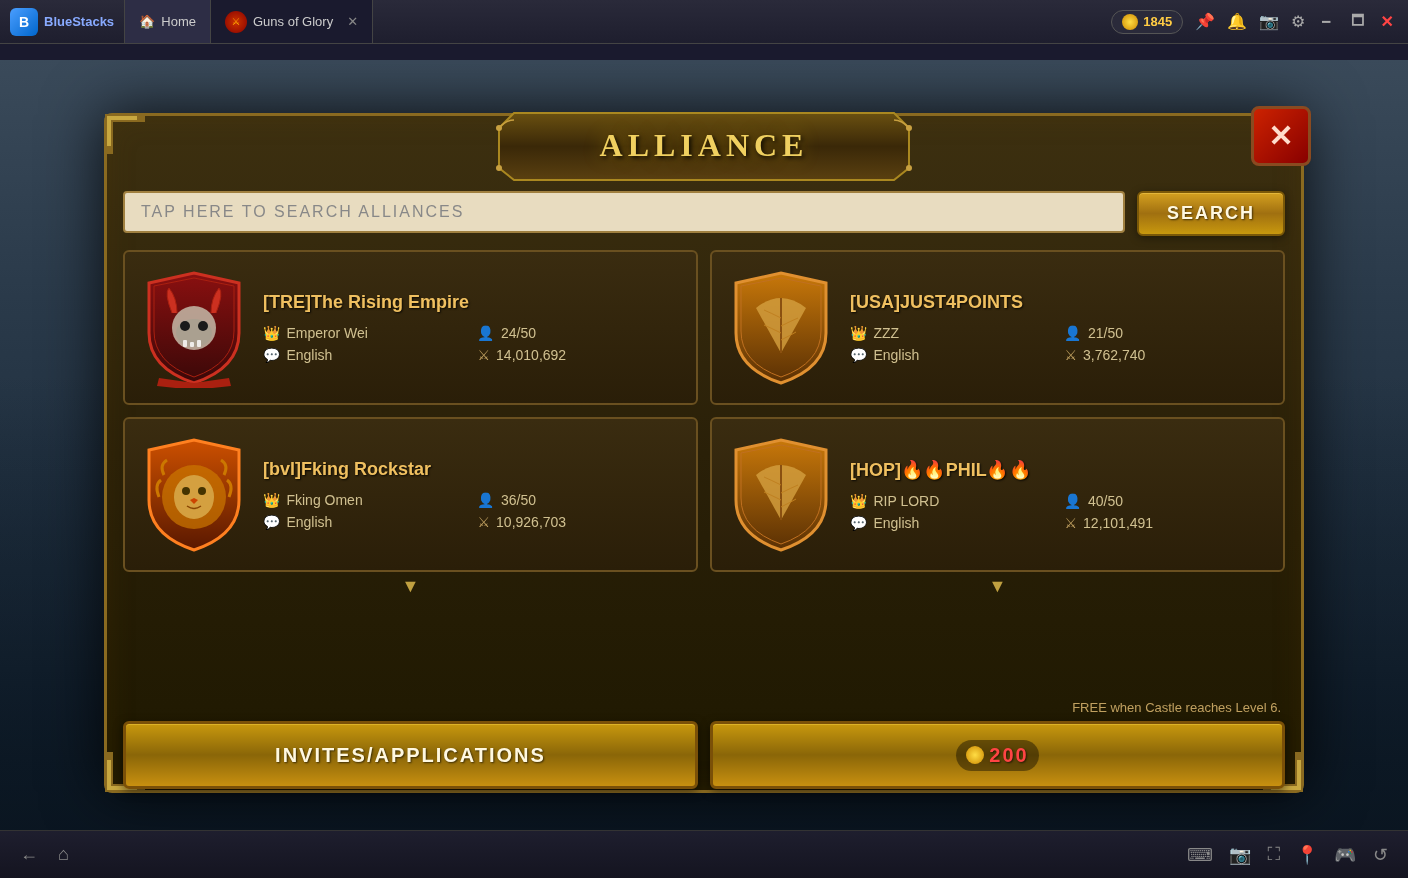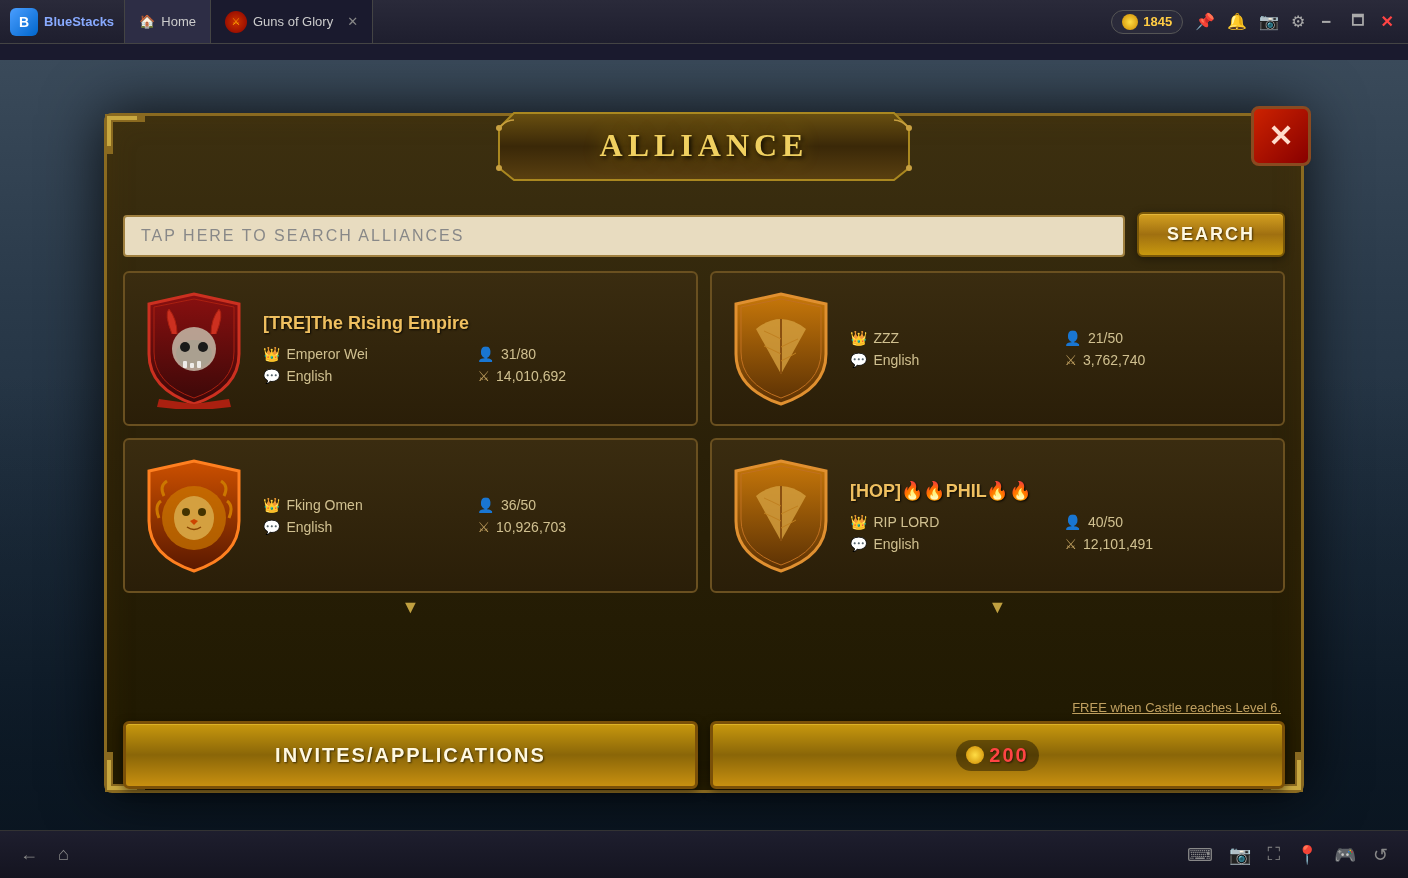--- a/index.html
+++ b/index.html
@@ -243,7 +243,7 @@
       display: flex;
       gap: 12px;
       margin-bottom: 14px;
-      align-items: flex-end;
+      align-items: flex-start;
     }
     .search-input-wrap {
       flex: 1;

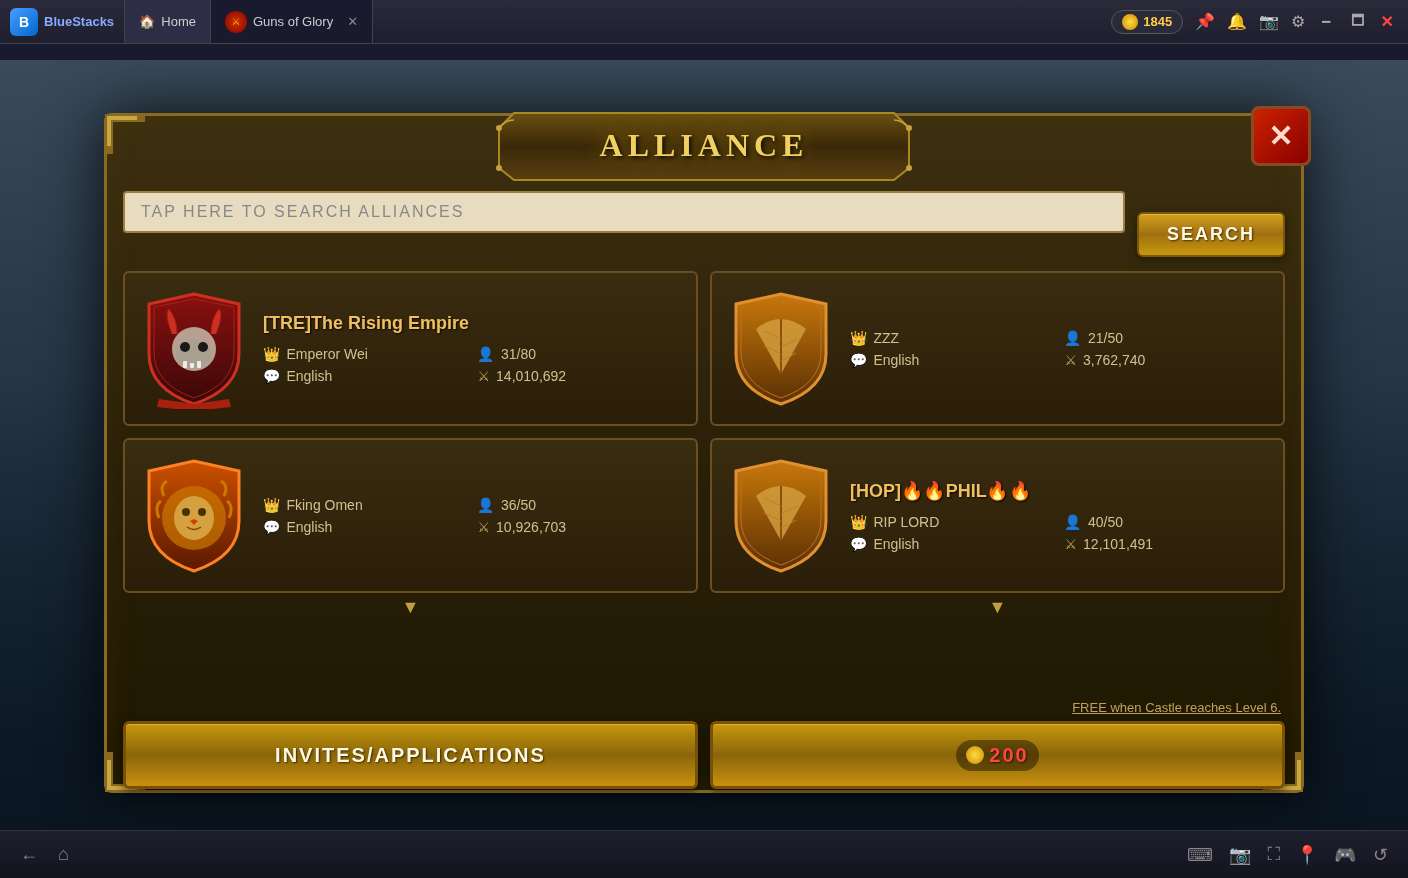--- a/index.html
+++ b/index.html
@@ -273,7 +273,6 @@
       box-shadow: 0 2px 8px rgba(0,0,0,0.4), inset 0 1px 0 rgba(255,220,100,0.4);
       min-width: 130px;
       text-align: center;
-      margin-top: 21px;
     }
 
     

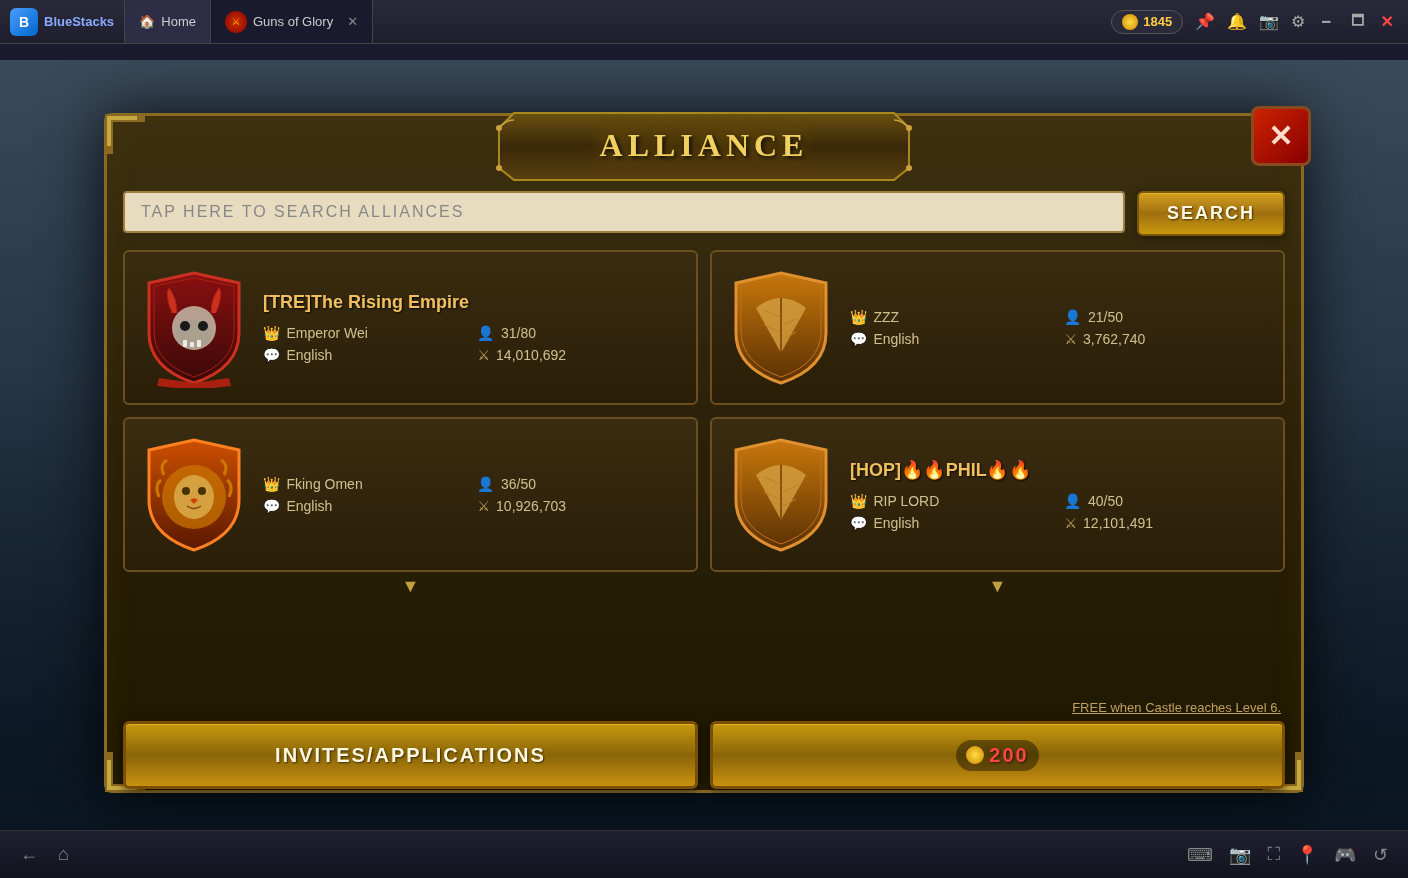--- a/index.html
+++ b/index.html
@@ -612,6 +612,7 @@
               </svg>
             </div>
             <div class="alliance-info">
+              <div class="alliance-name">[USA]JUST4POINTS</div>
               <div class="info-grid">
                 <div class="info-row">
                   <span class="info-icon">👑</span>

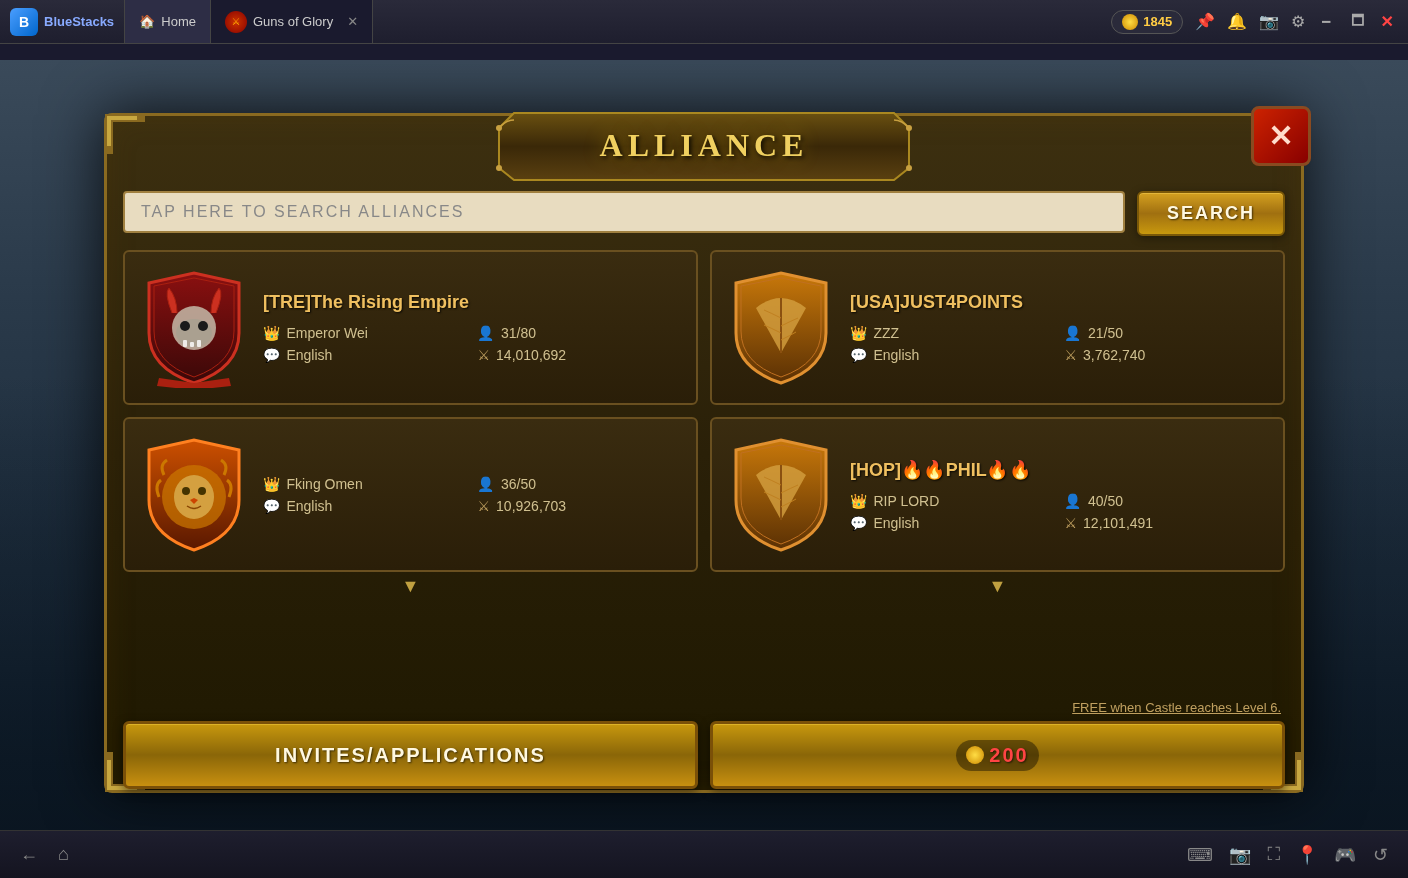--- a/index.html
+++ b/index.html
@@ -577,7 +577,7 @@
                 </div>
                 <div class="info-row">
                   <span class="info-icon">👤</span>
-                  <span class="info-value">31/80</span>
+                  <span class="info-value">24/50</span>
                 </div>
                 <div class="info-row">
                   <span class="info-icon">💬</span>

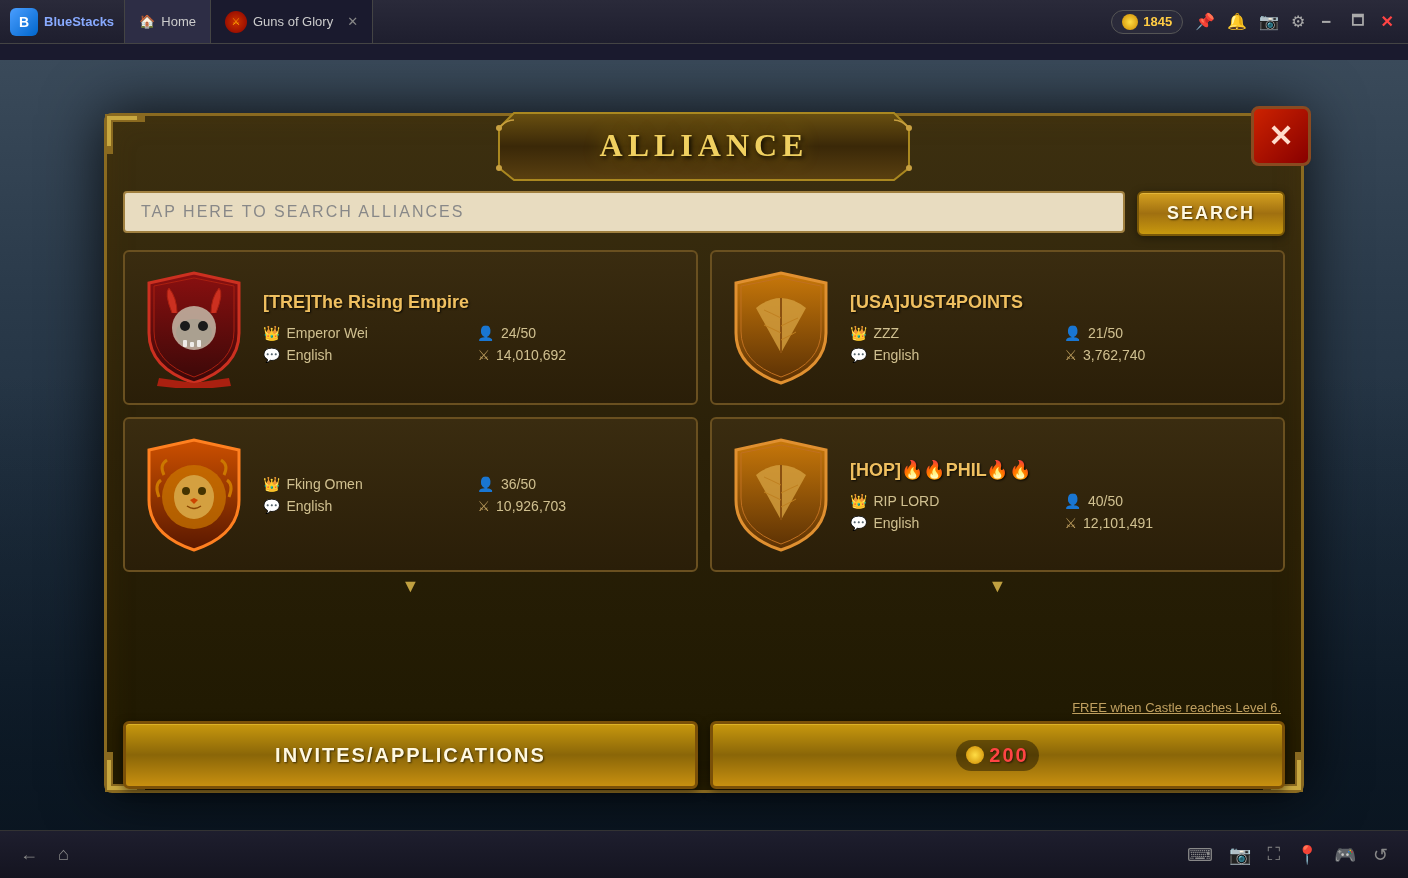--- a/index.html
+++ b/index.html
@@ -669,6 +669,7 @@
               </svg>
             </div>
             <div class="alliance-info">
+              <div class="alliance-name">[bvl]Fking Rockstar</div>
               <div class="info-grid">
                 <div class="info-row">
                   <span class="info-icon">👑</span>

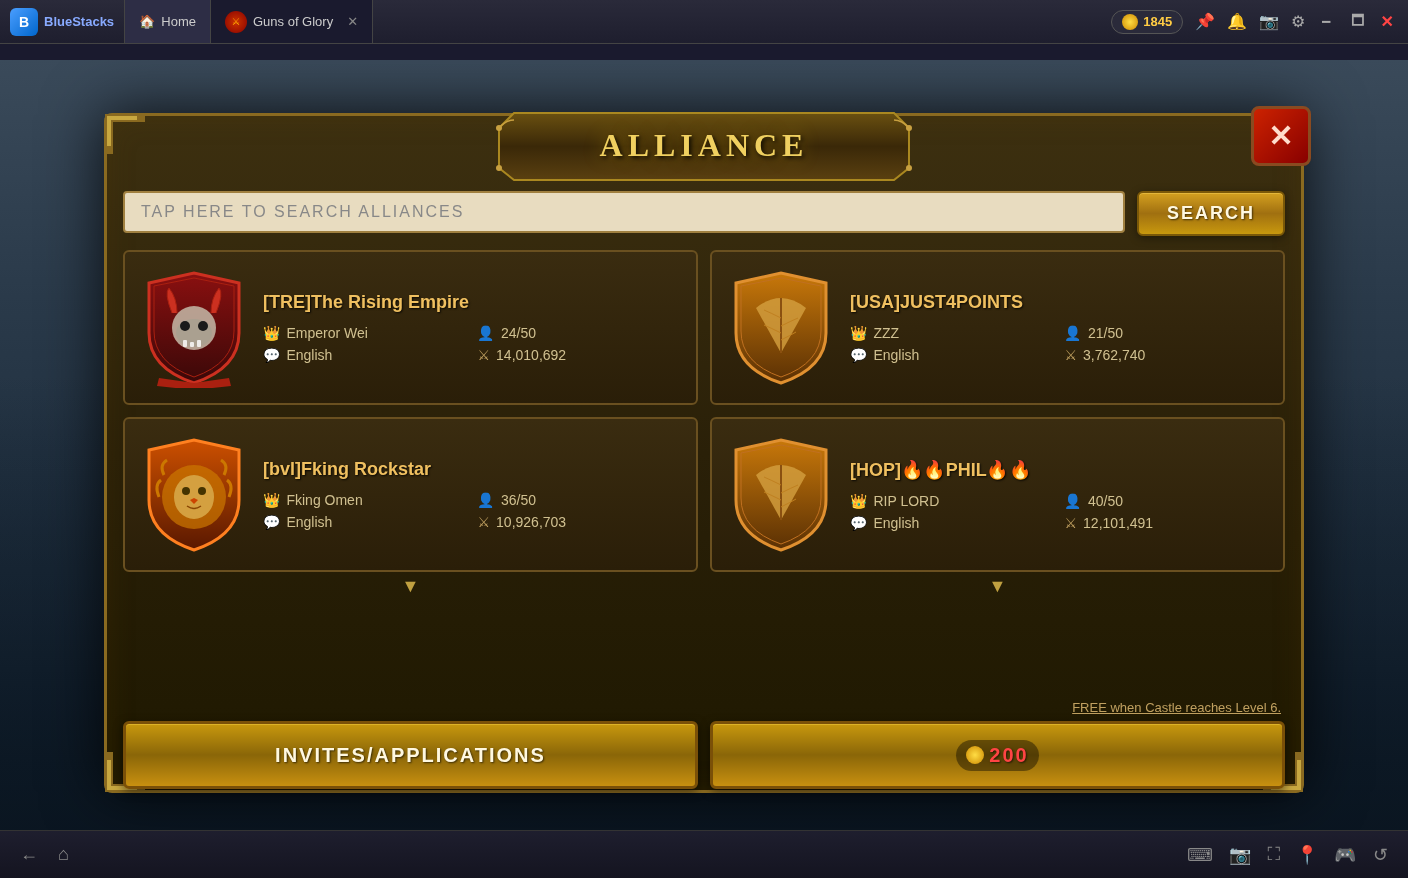--- a/index.html
+++ b/index.html
@@ -354,7 +354,6 @@
       font-size: 13px;
       margin-bottom: 6px;
       padding-right: 4px;
-      text-decoration: underline;
     }
     .bottom-btns {
       display: flex;

